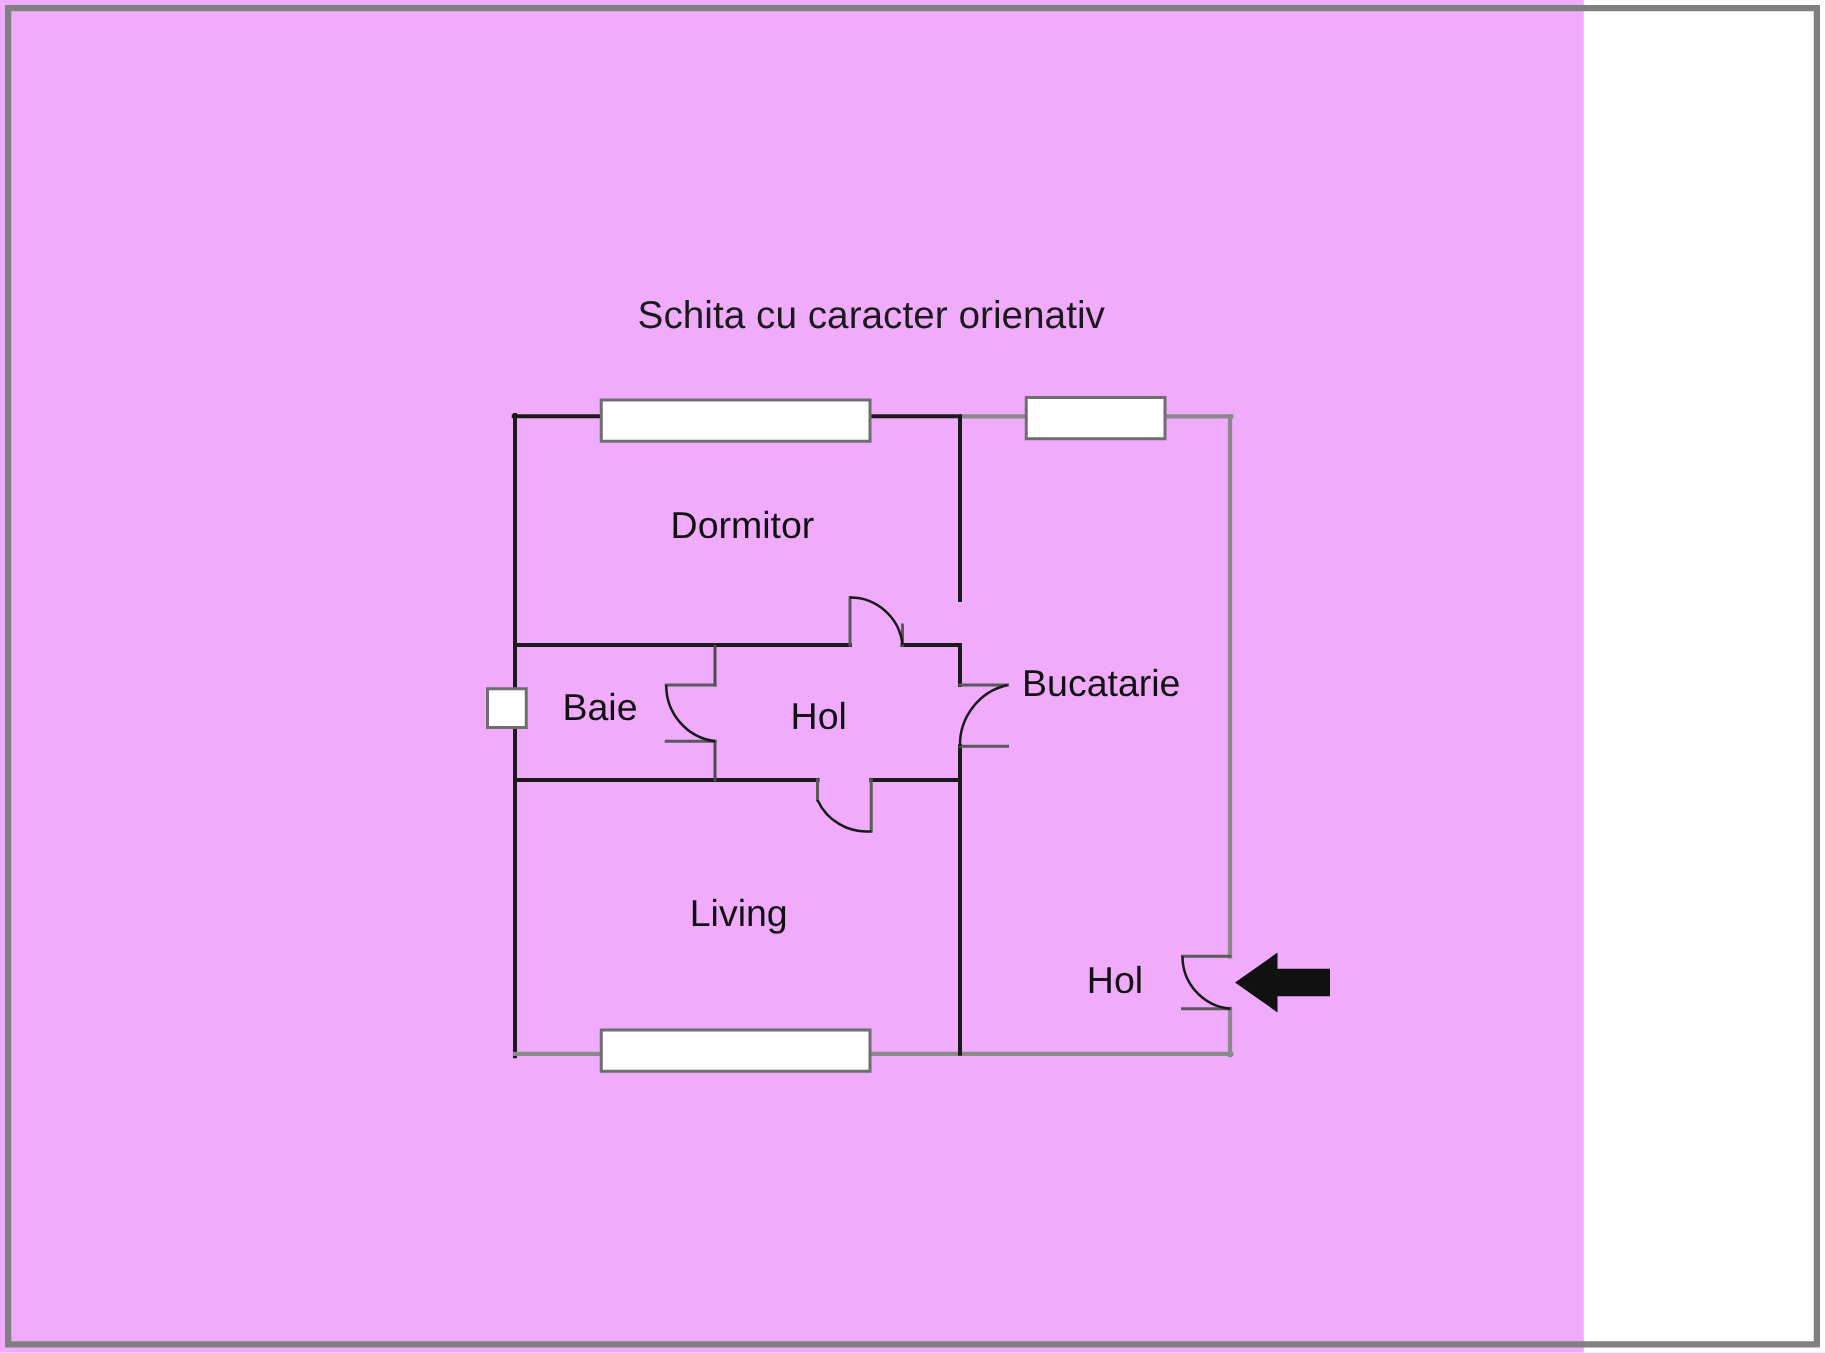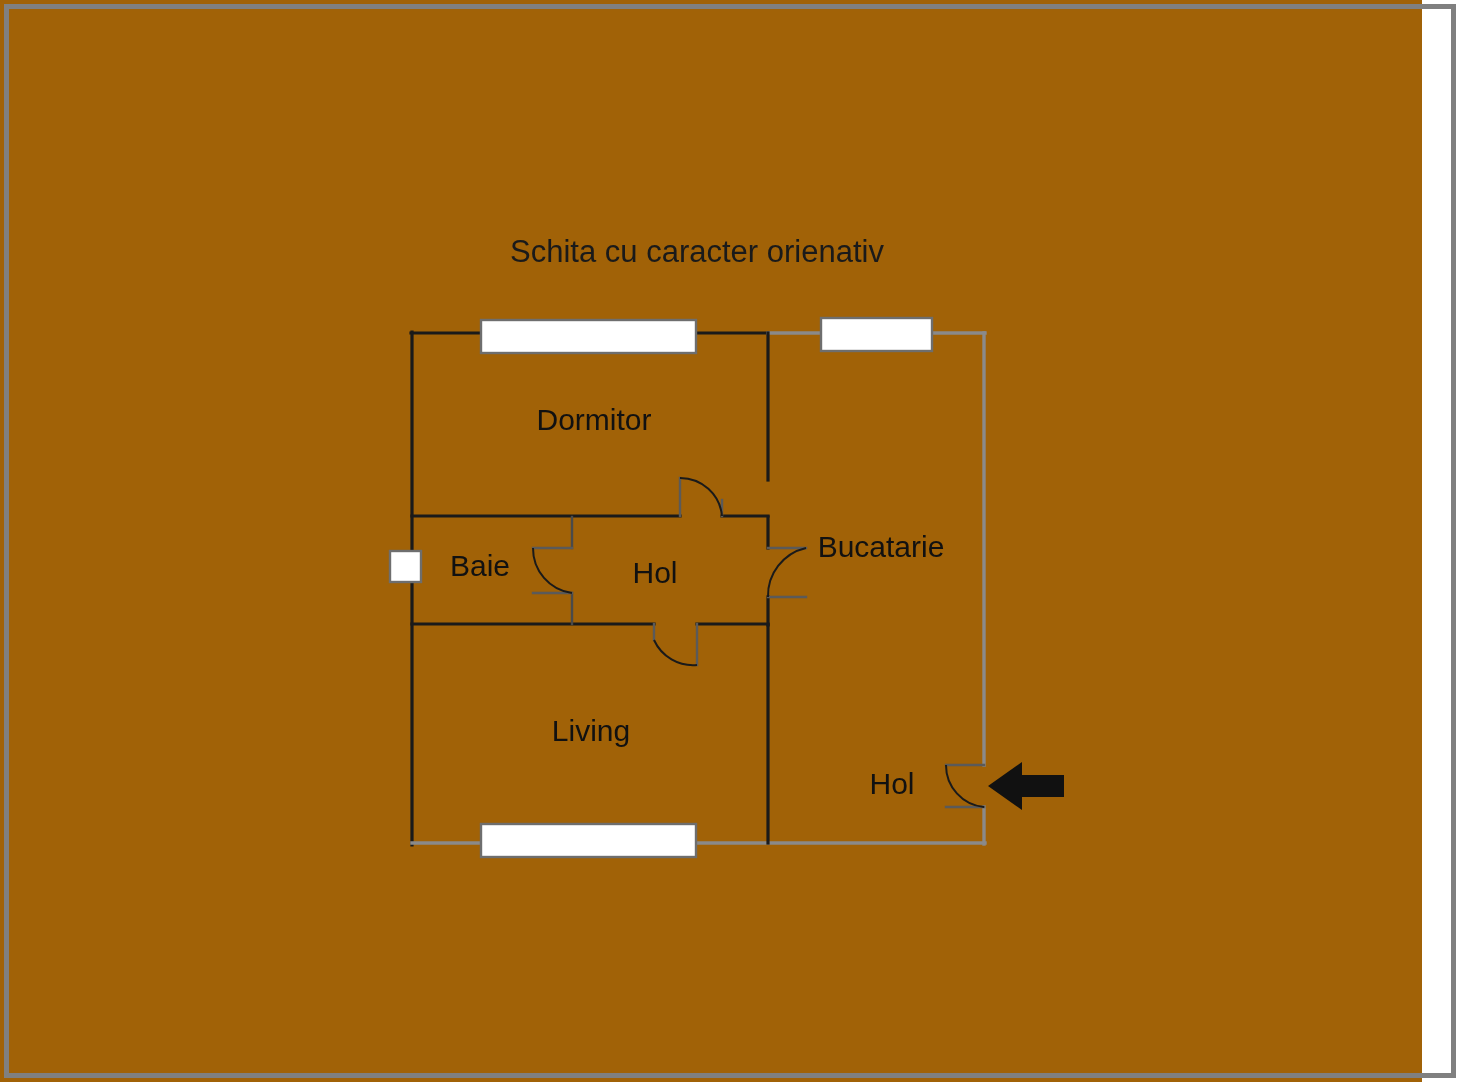--- a/index.html
+++ b/index.html
@@ -15,9 +15,9 @@
   }
   #page {
     position: relative;
-    width: 1422px;
+    width: 1267px;
     height: 1082px;
-    background: #a16207;
+    background: #f0abfc;
     box-sizing: border-box;
   }
   

